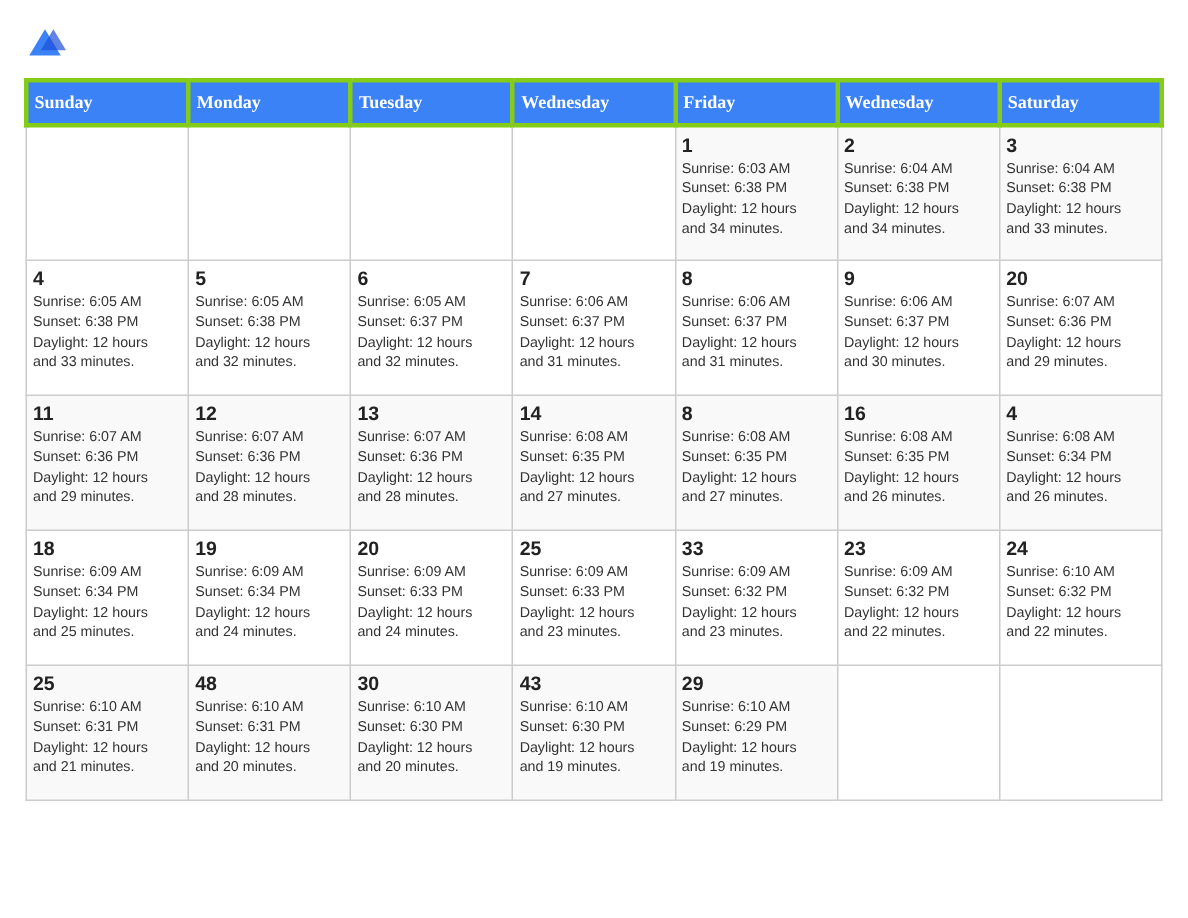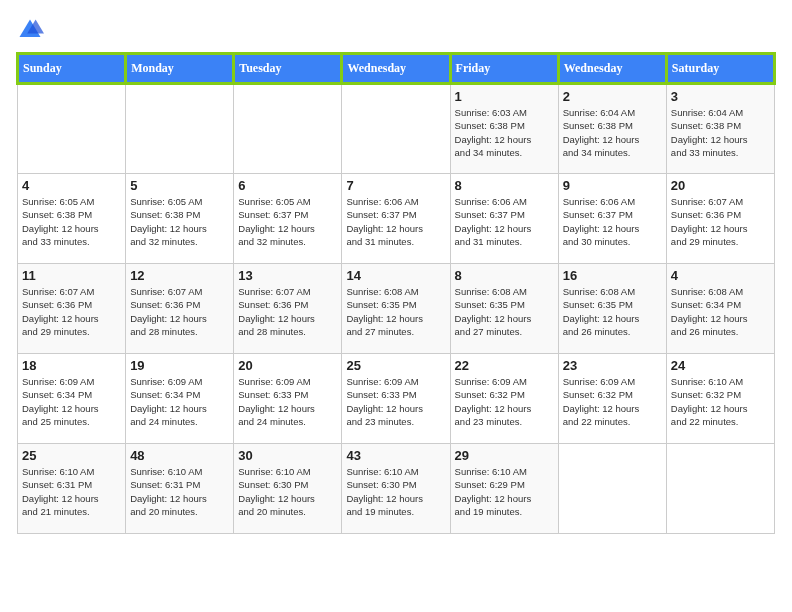--- a/index.html
+++ b/index.html
@@ -283,7 +283,7 @@
 and 23 minutes.</div>
         </td>
         <td>
-          <span class="day-number">22</span>
+          <span class="day-number">33</span>
           <div class="day-info" style="white-space: pre-line;">Sunrise: 6:09 AM
 Sunset: 6:32 PM
 Daylight: 12 hours

